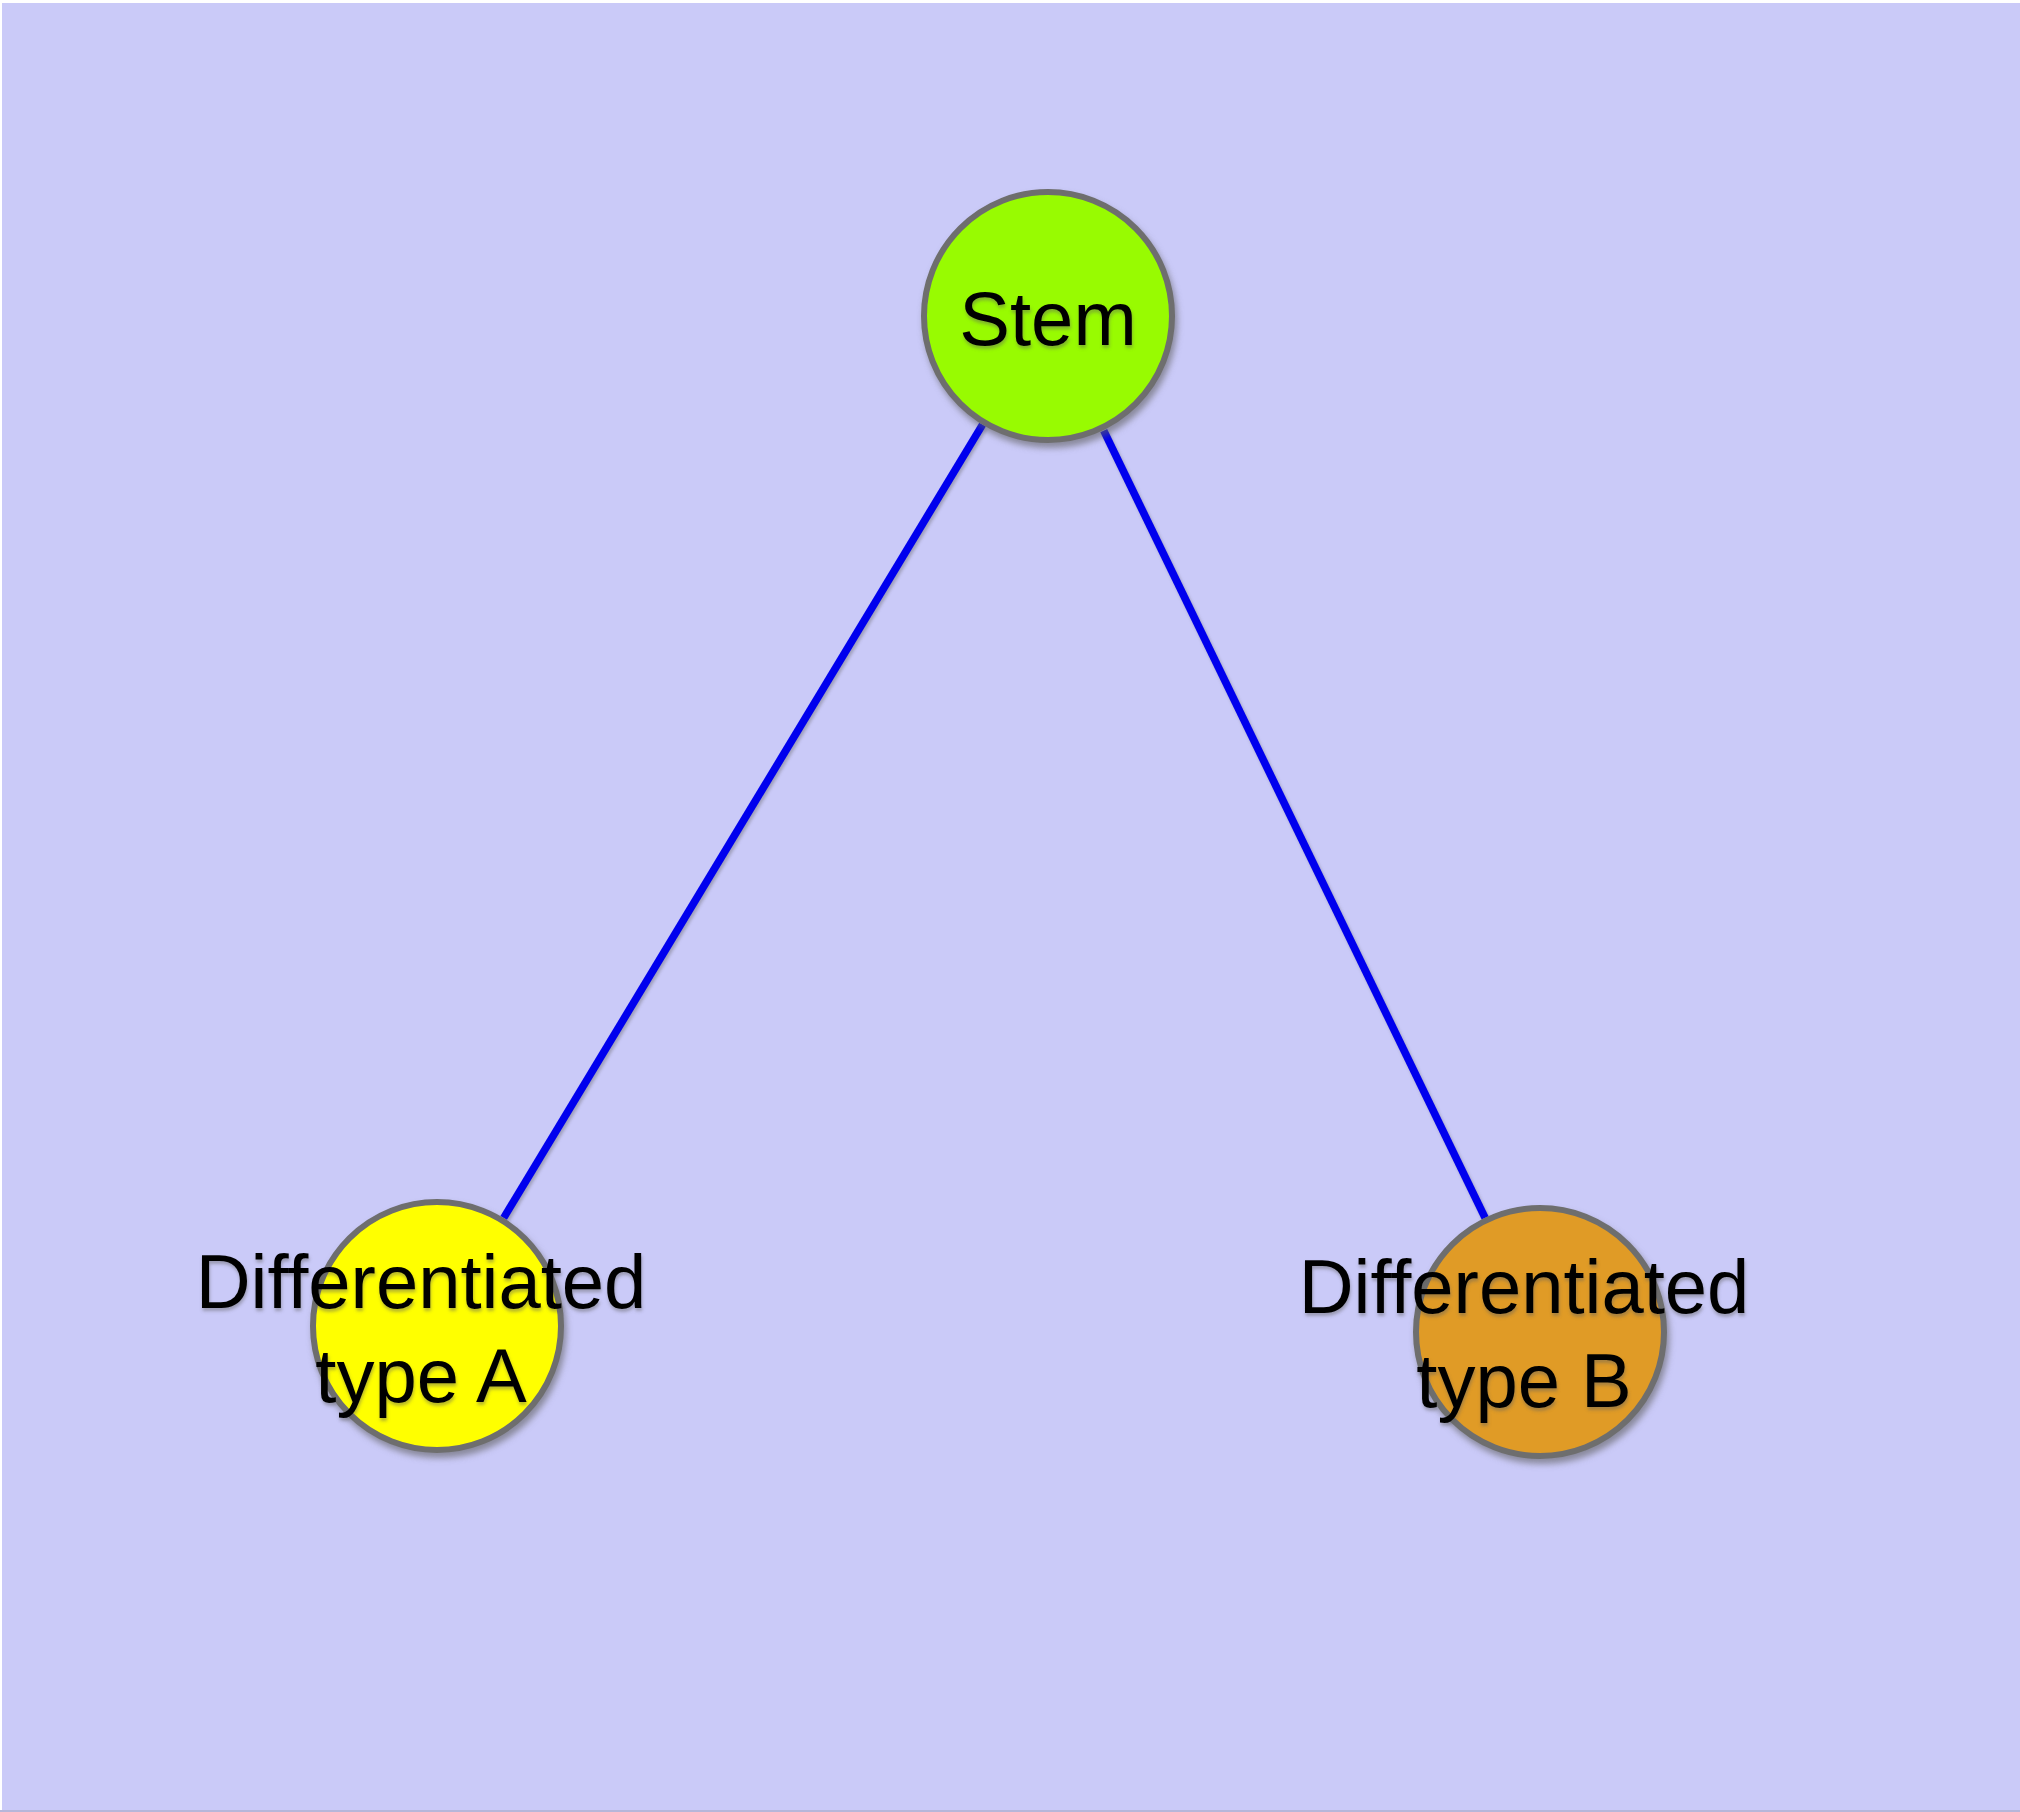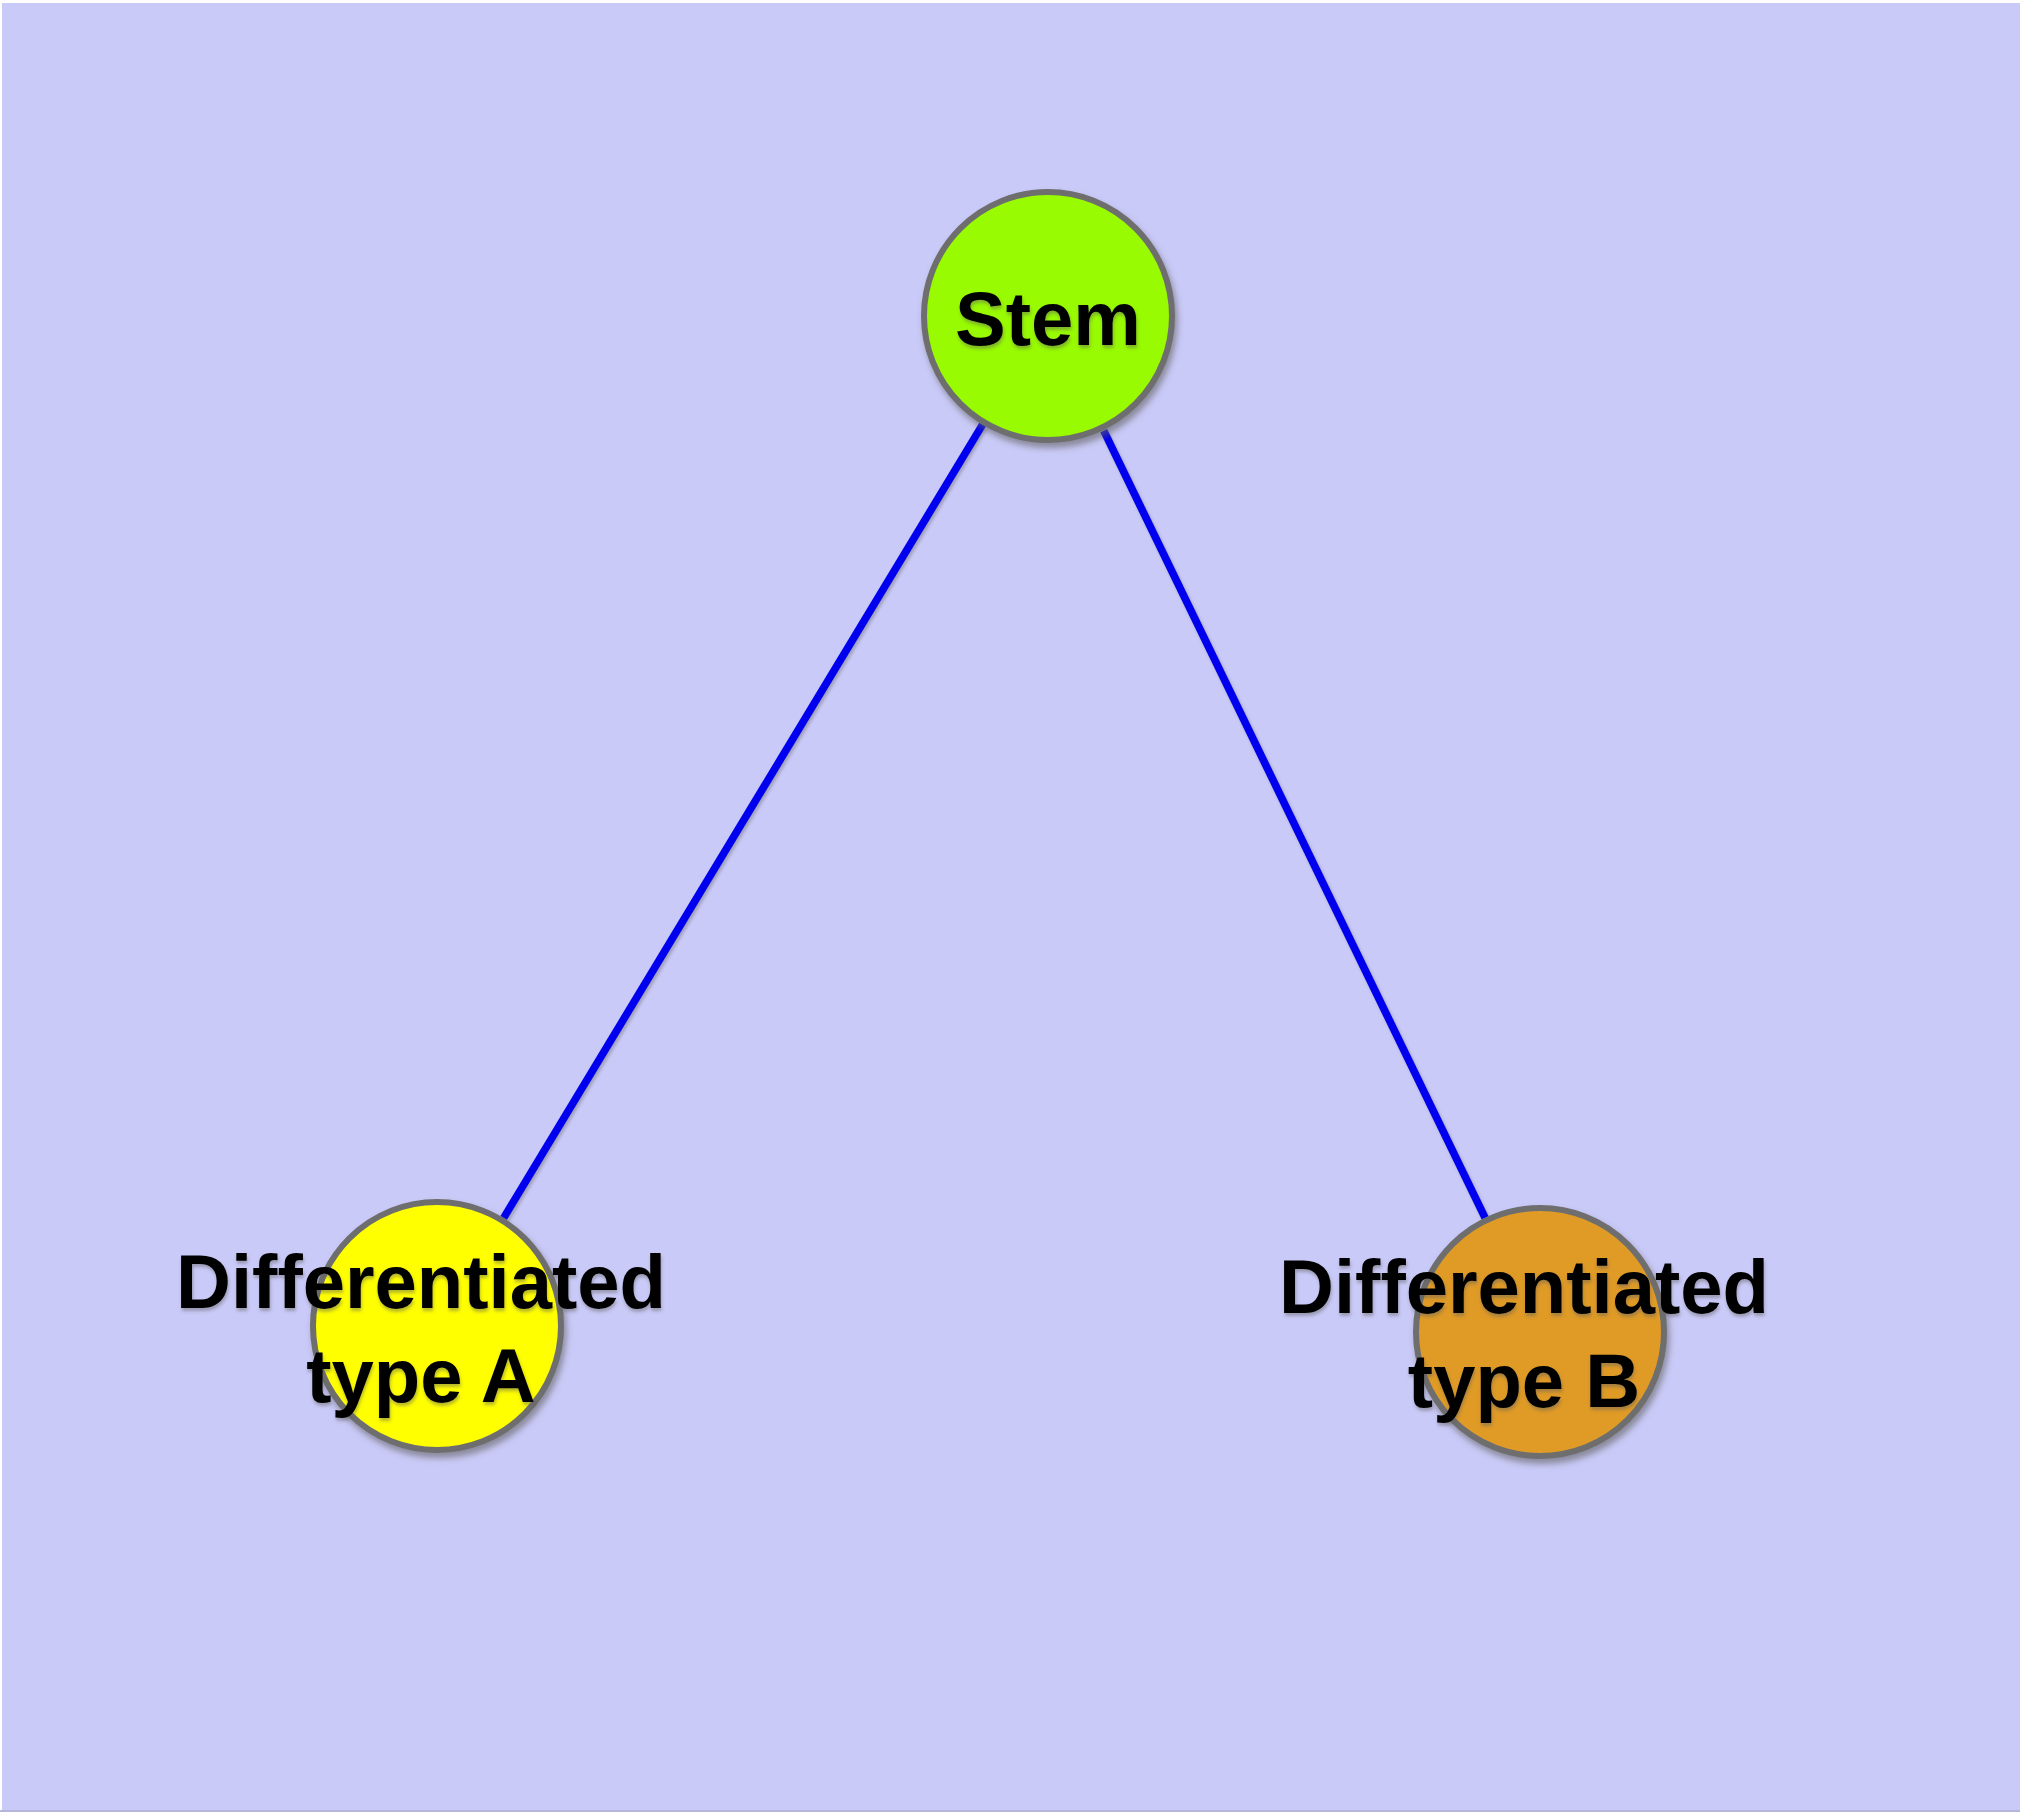--- a/index.html
+++ b/index.html
@@ -55,7 +55,7 @@
   .node-label {
     position: absolute;
     transform: translate(-50%, -50%);
-    font-weight: bold;
+    font-weight: normal;
     font-size: 76px;
     line-height: 1.24;
     color: #000000;

